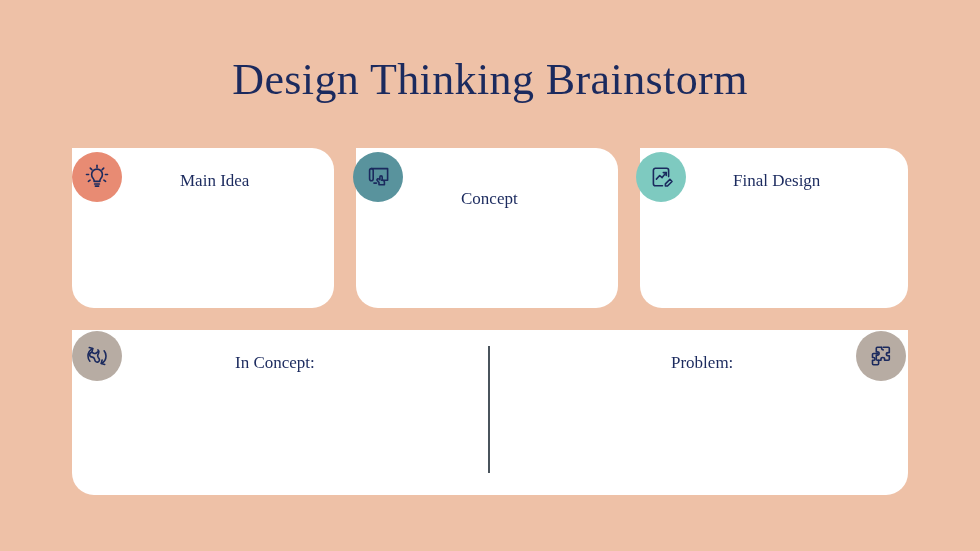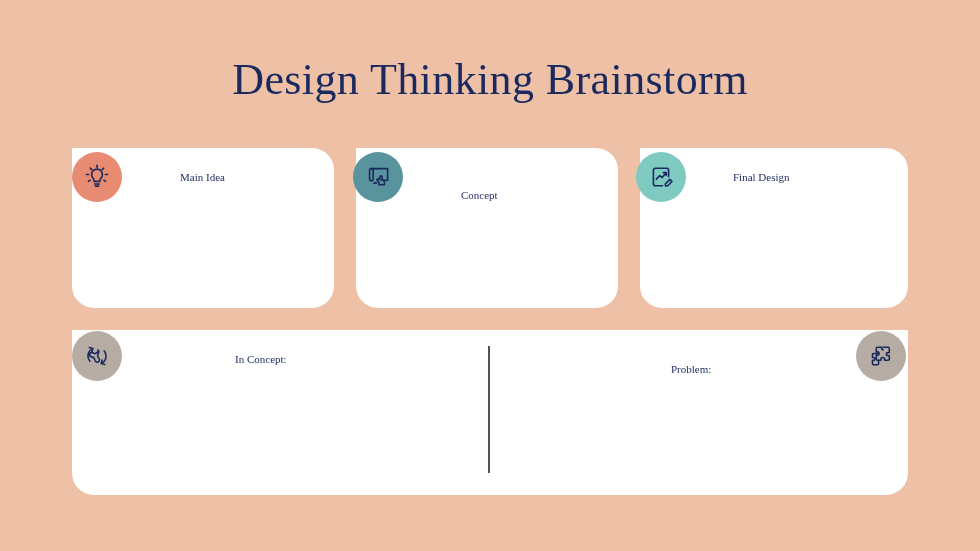--- a/index.html
+++ b/index.html
@@ -74,7 +74,7 @@
   .card-label {
     position: absolute;
     font-family: "Liberation Serif", serif;
-    font-size: 11px;
+    font-size: 17px;
     color: #1b2a5e;
     white-space: nowrap;
   }

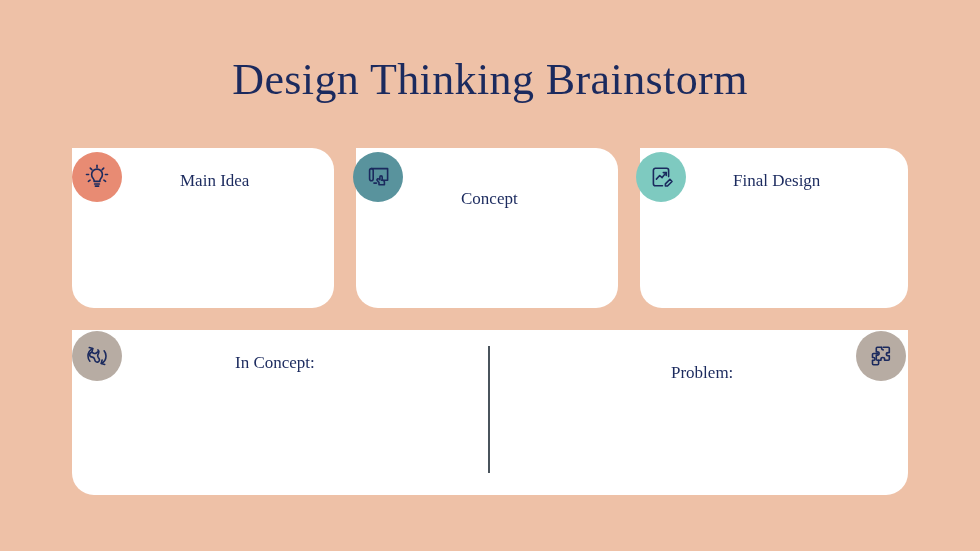--- a/index.html
+++ b/index.html
@@ -82,7 +82,7 @@
   .label-concept    { left: 461px; top: 171px; margin-top: 18px; }
   .label-final      { left: 733px; top: 171px; }
   .label-progress   { left: 235px; top: 353px; }
-  .label-problem    { left: 671px; top: 363px; }
+  .label-problem    { left: 671px; top: 353px; }
 
   
   .divider {

